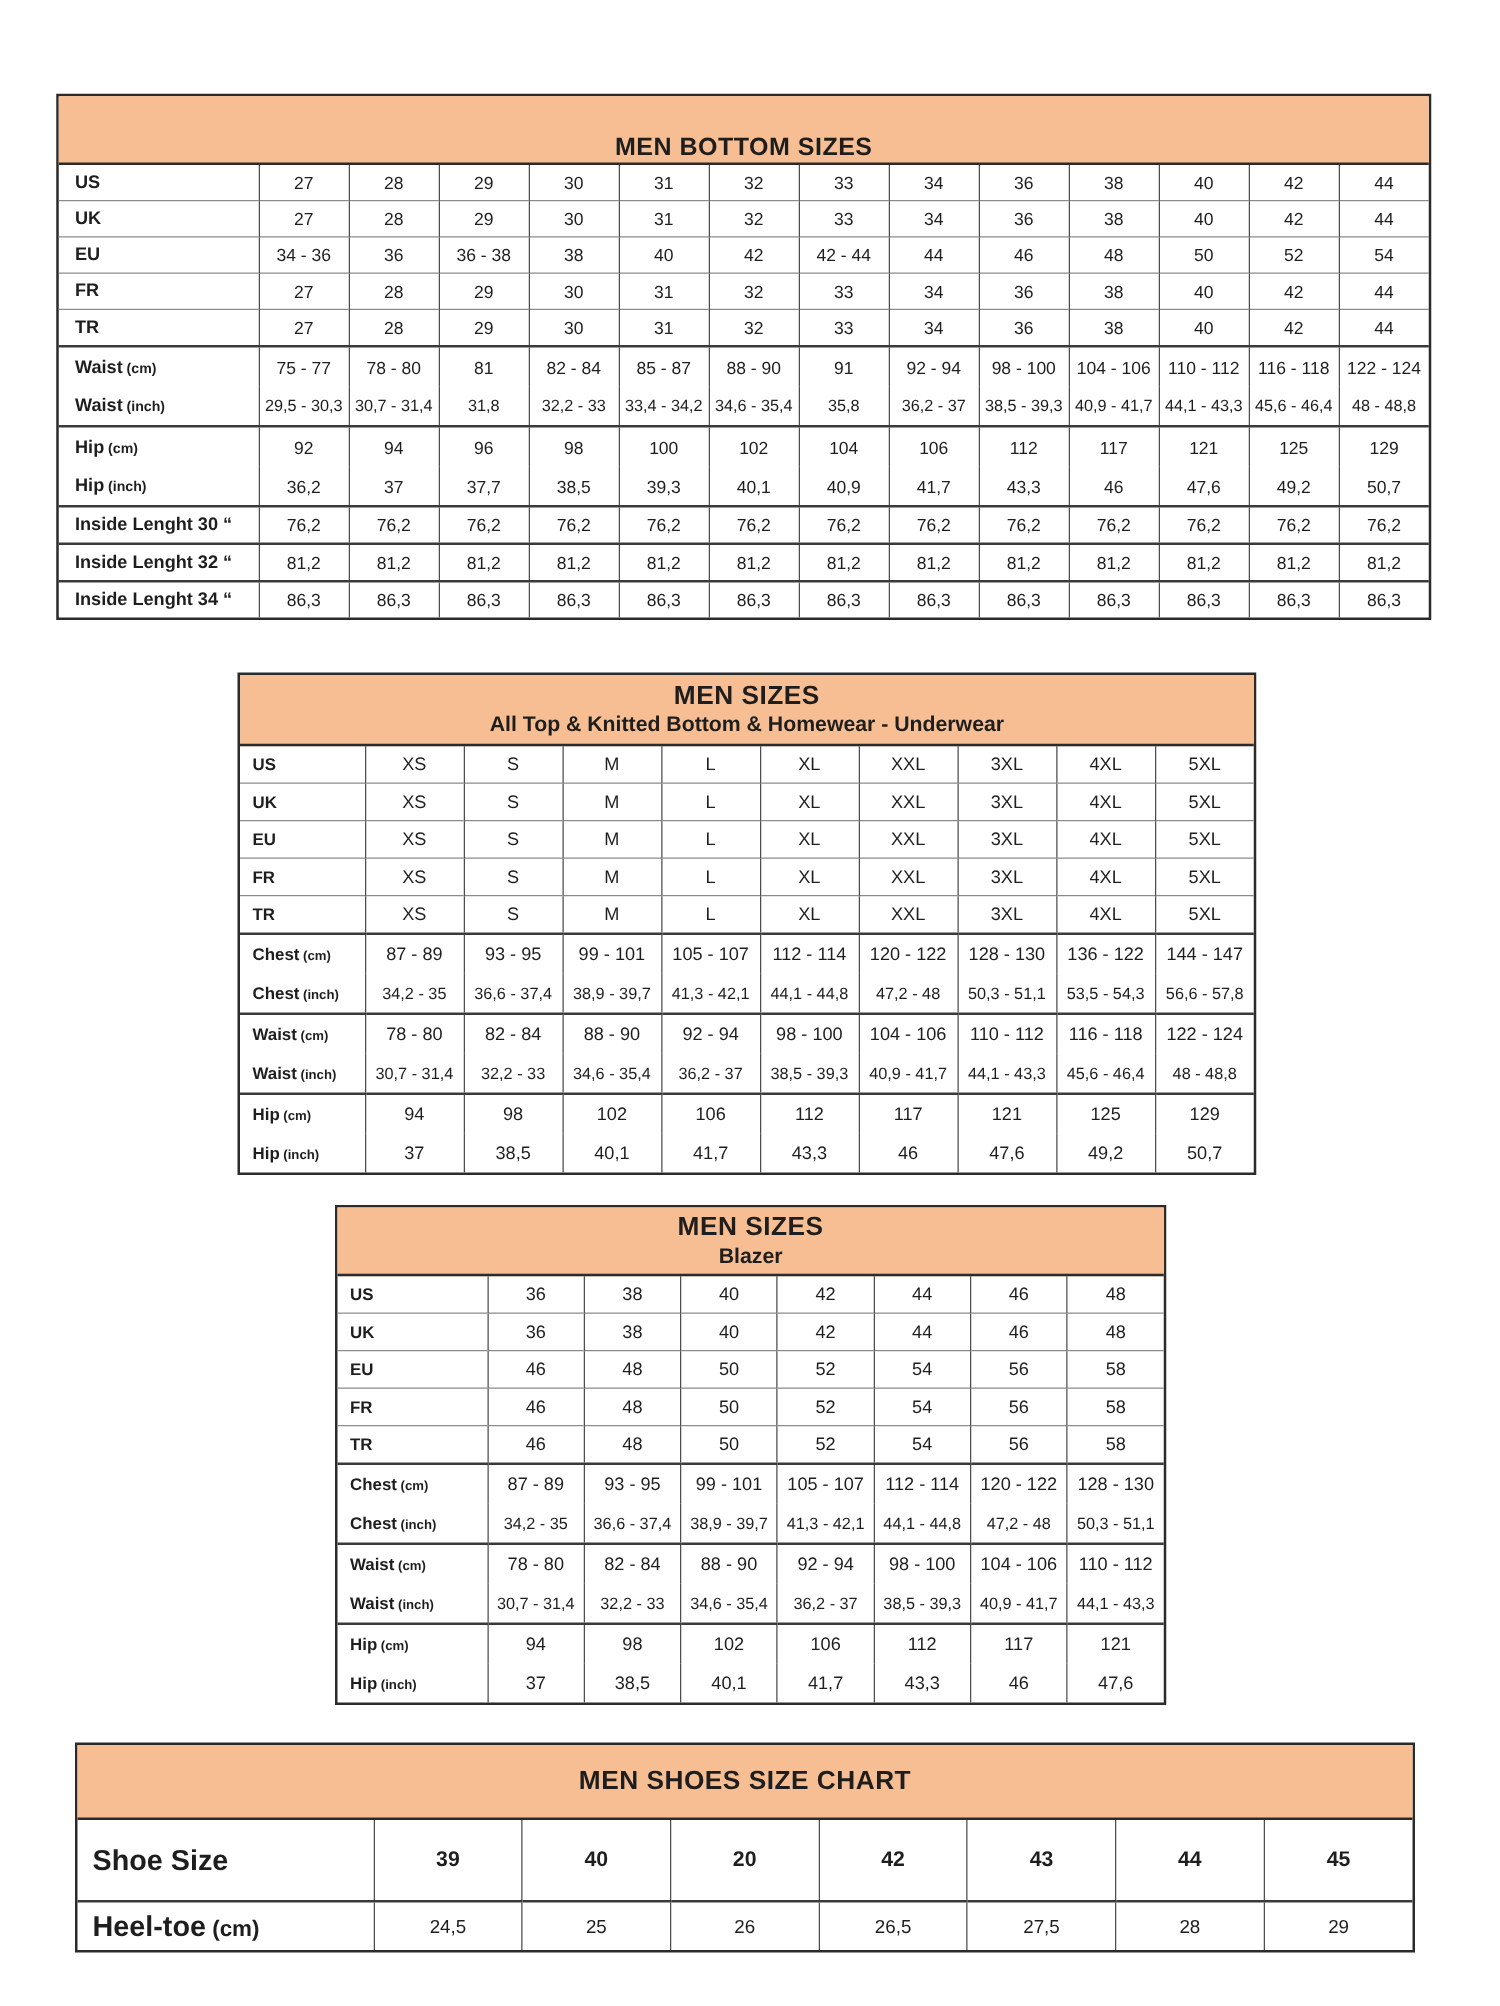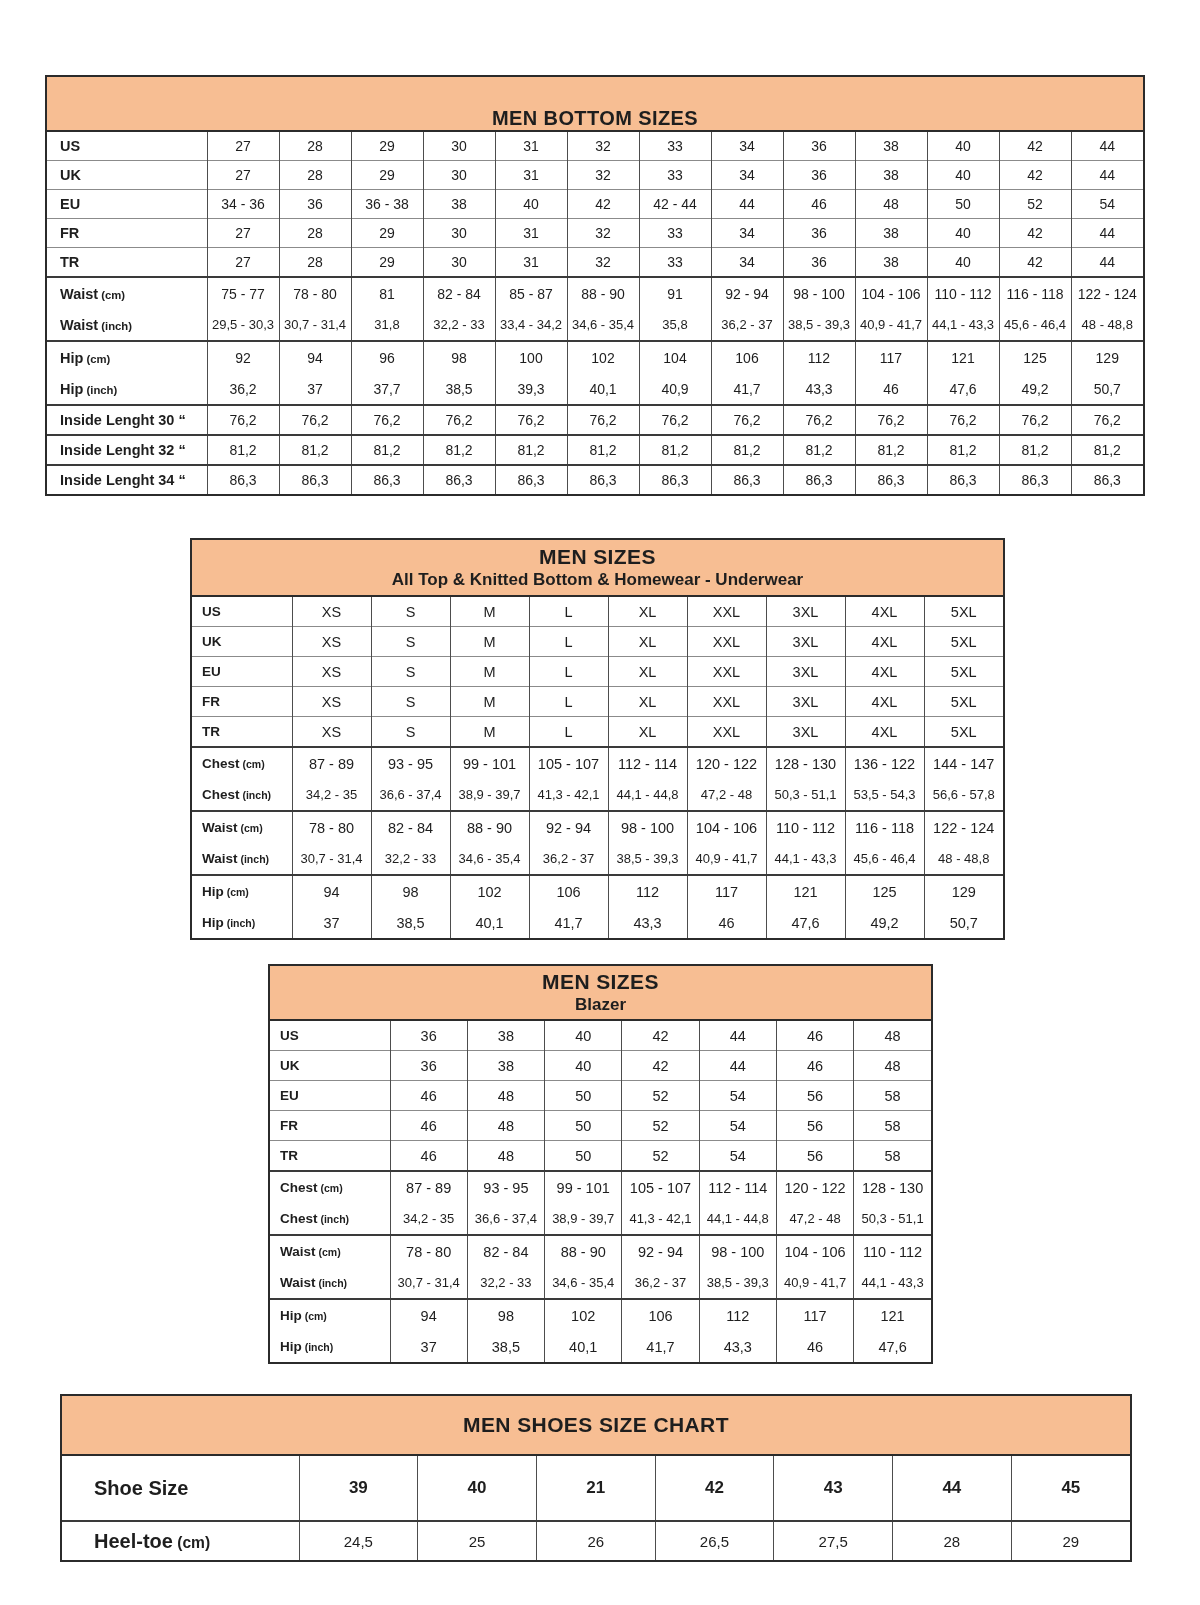--- a/index.html
+++ b/index.html
@@ -66,7 +66,7 @@
 
   .t4 .grid td { height: 38px; font-size: 15px; }
   .t4 .grid tr.tall td { height: 64px; }
-  .t4 td.label { font-size: 20px; padding-left: 32px; }
+  .t4 td.label { font-size: 23px; padding-left: 12px; }
   .grid tr.boldvals td.val { font-weight: bold; font-size: 17px; border-radius: 13px; }
 
   .grid tr.small td.val { font-size: 13px; }

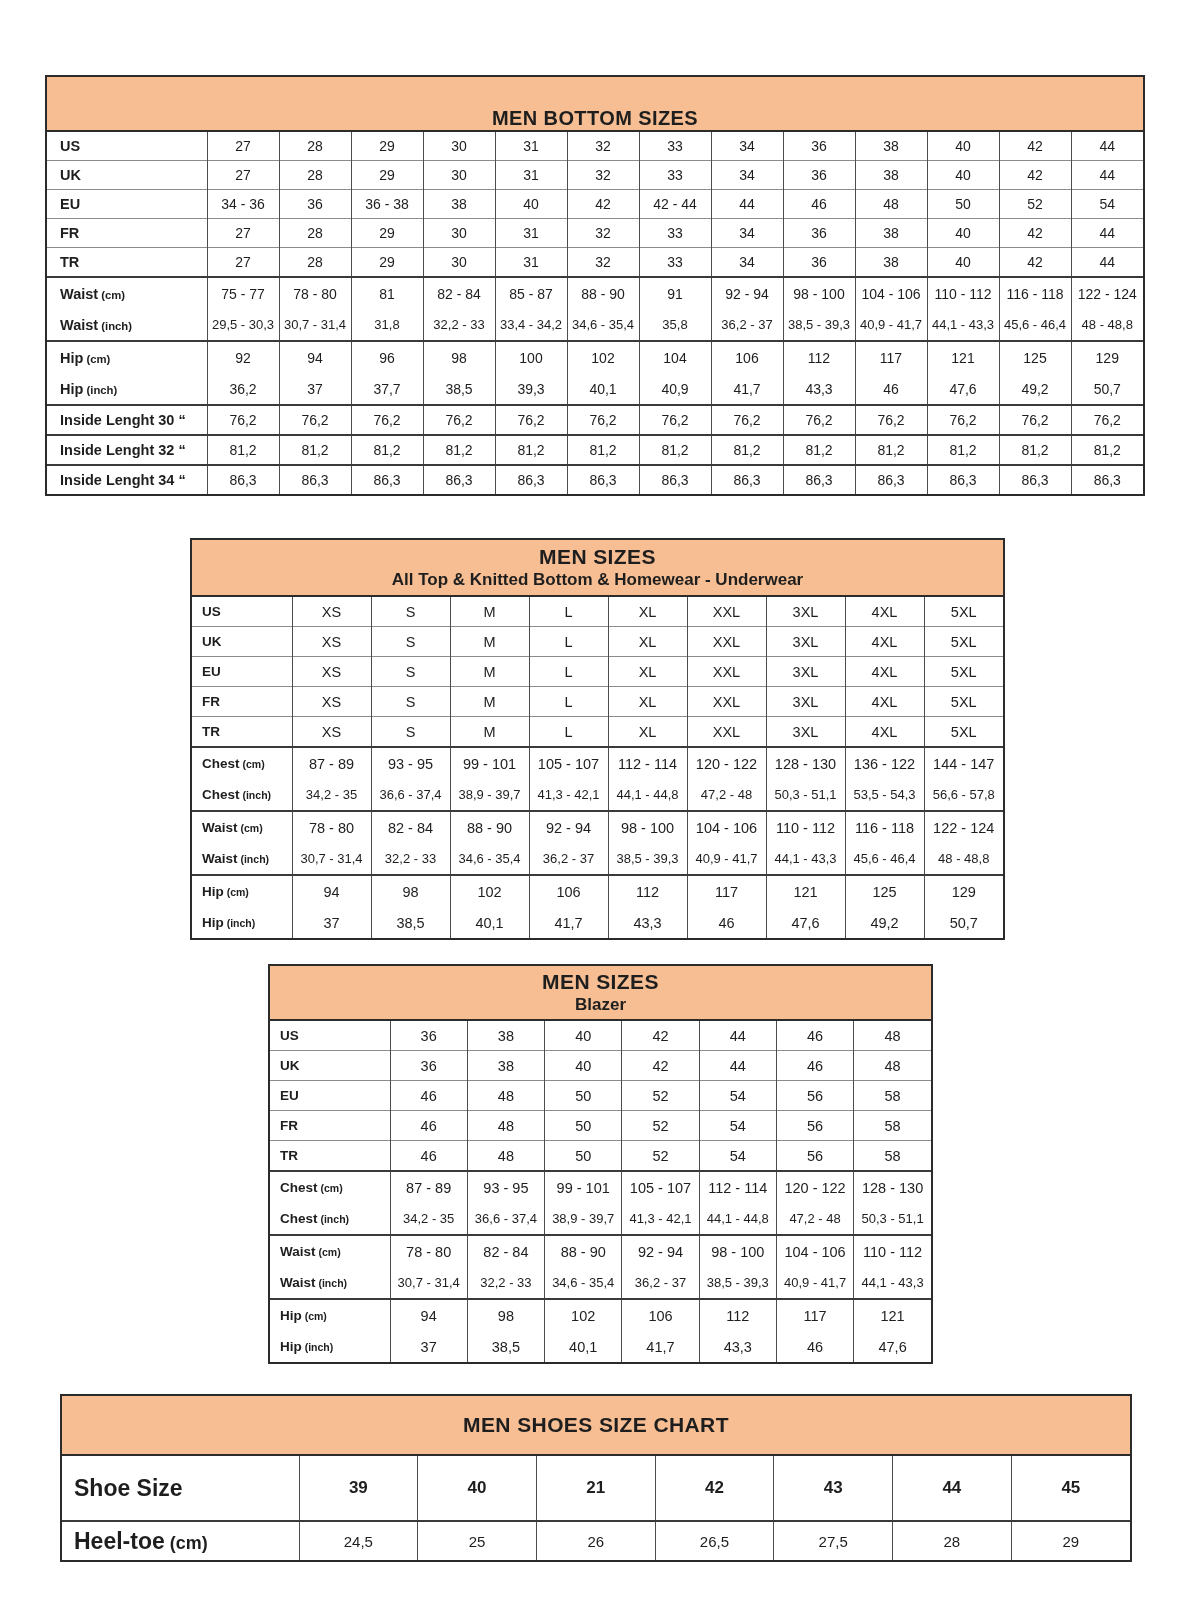--- a/index.html
+++ b/index.html
@@ -600,7 +600,7 @@
             <td class="label"><span>Shoe Size</span></td>
             <td class="val">39</td>
             <td class="val">40</td>
-            <td class="val">21</td>
+            <td class="val">20</td>
             <td class="val">42</td>
             <td class="val">43</td>
             <td class="val">44</td>

